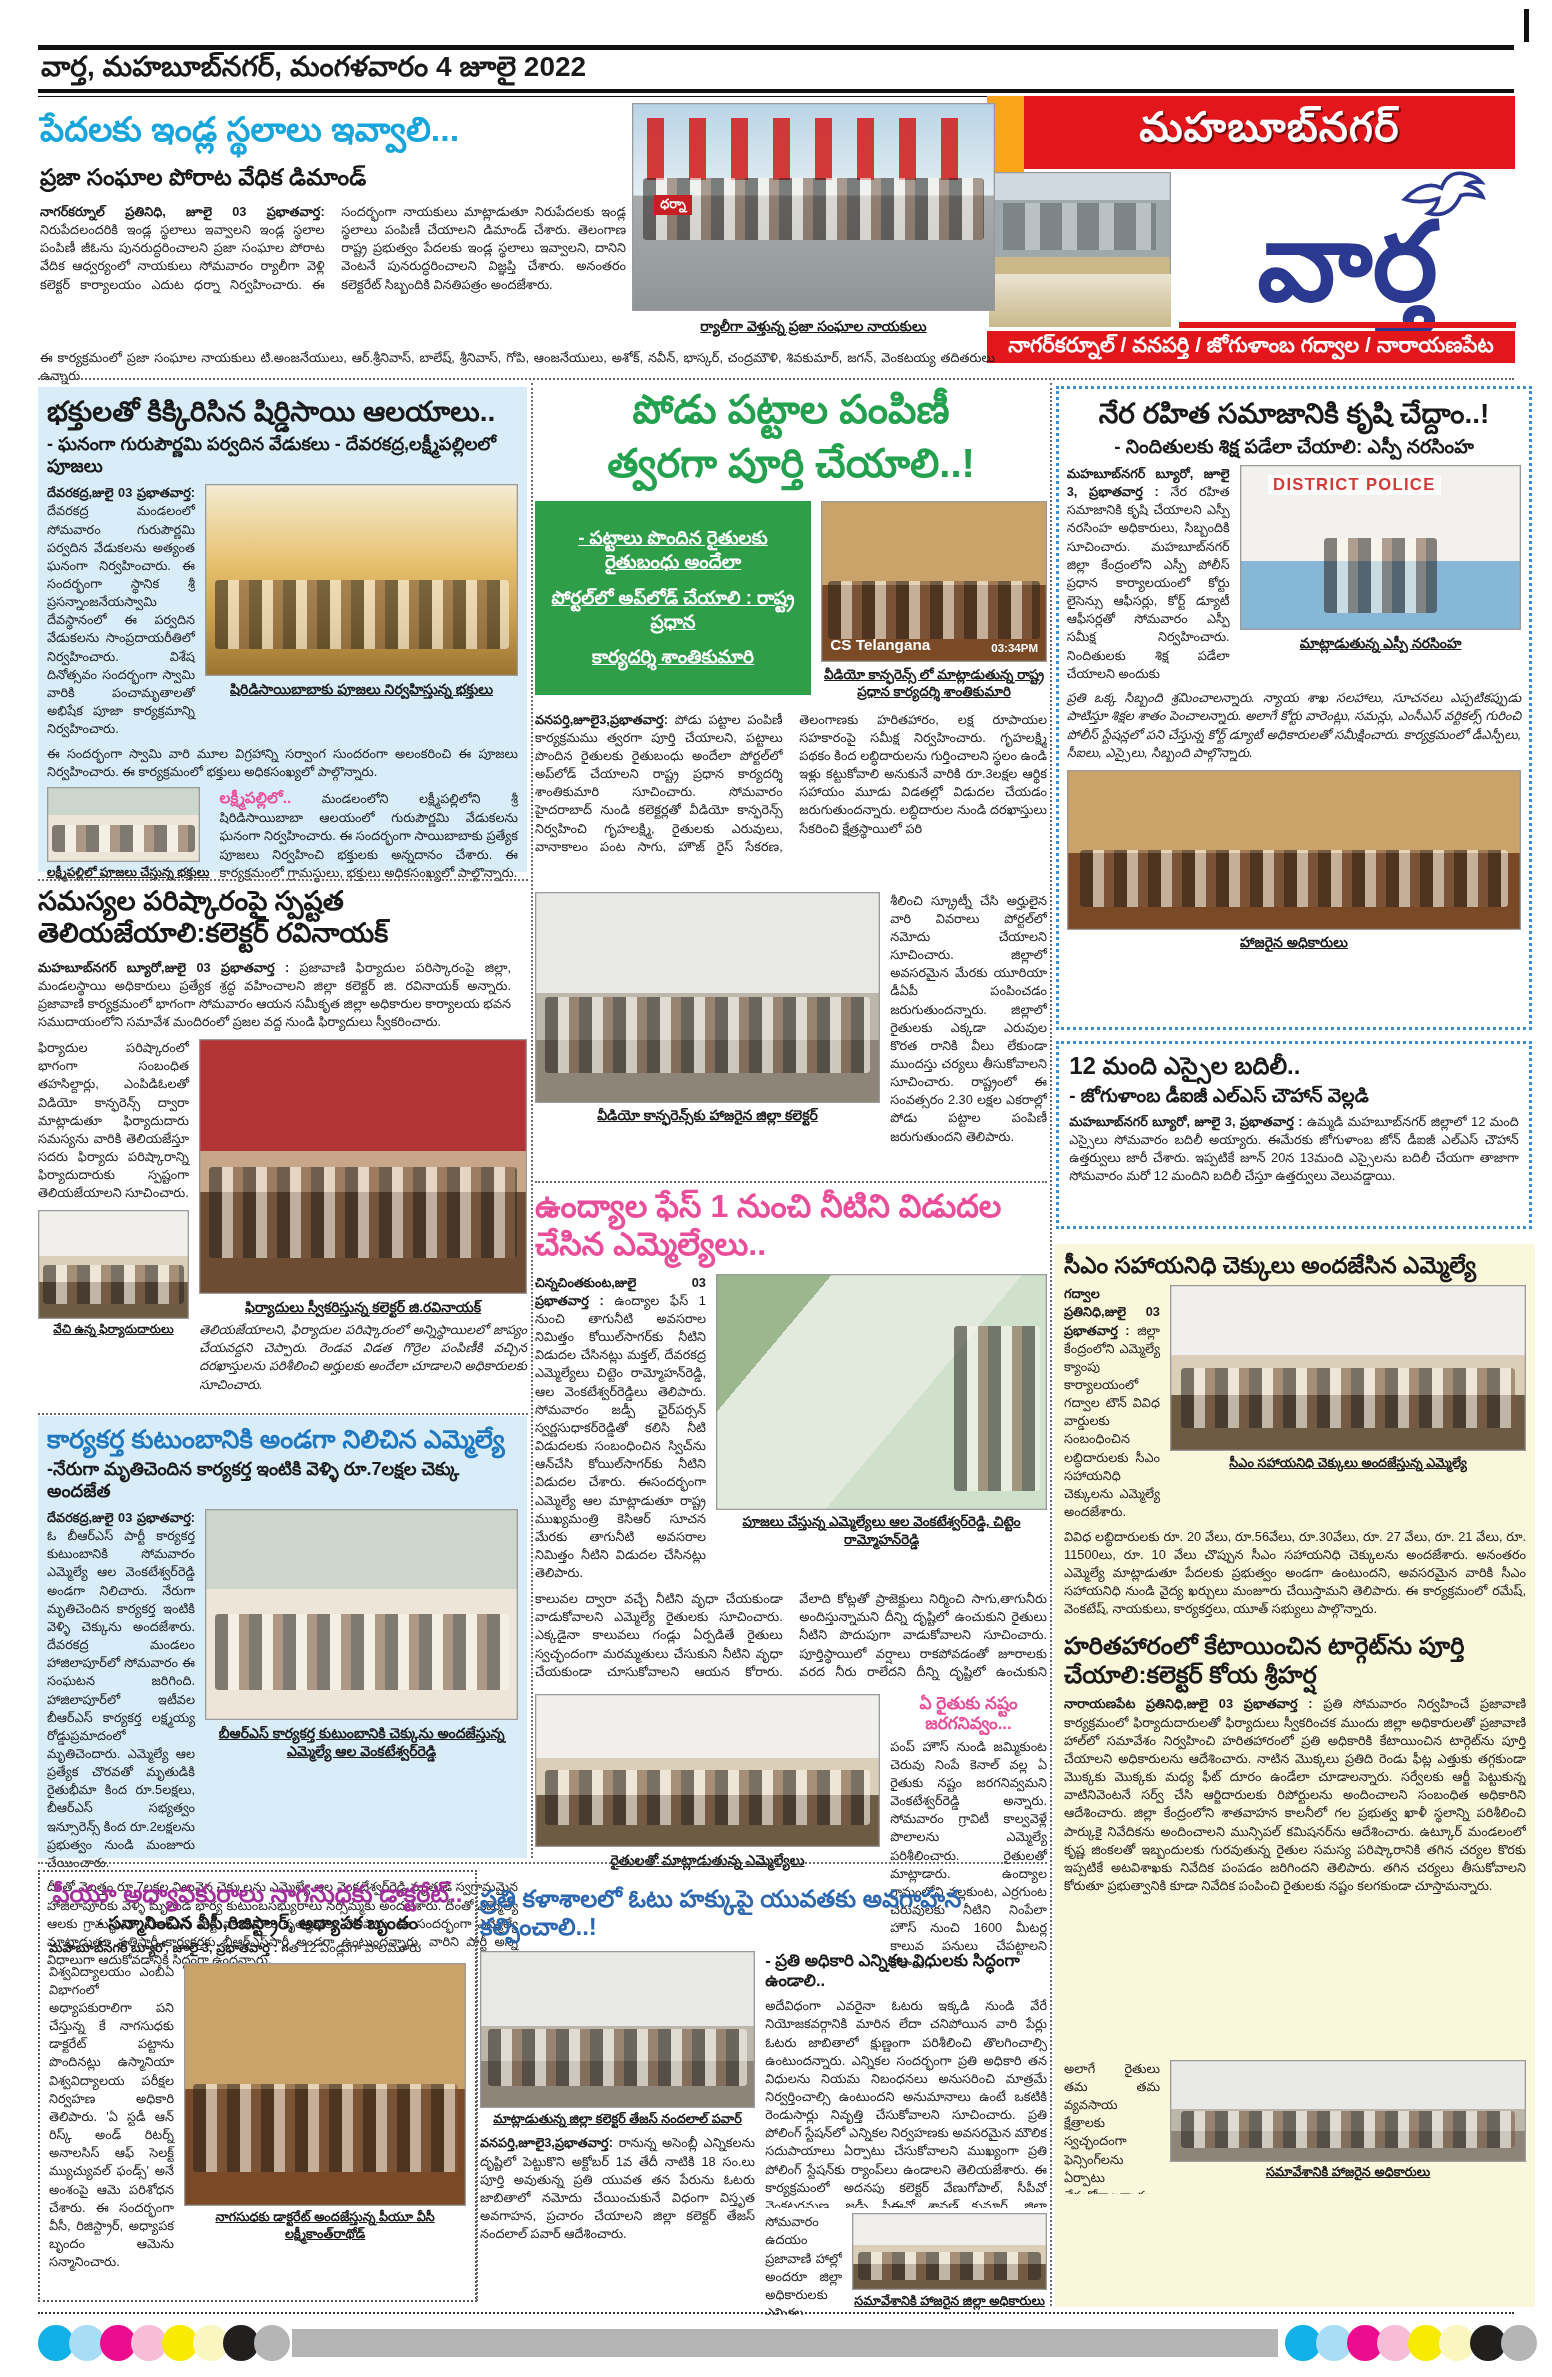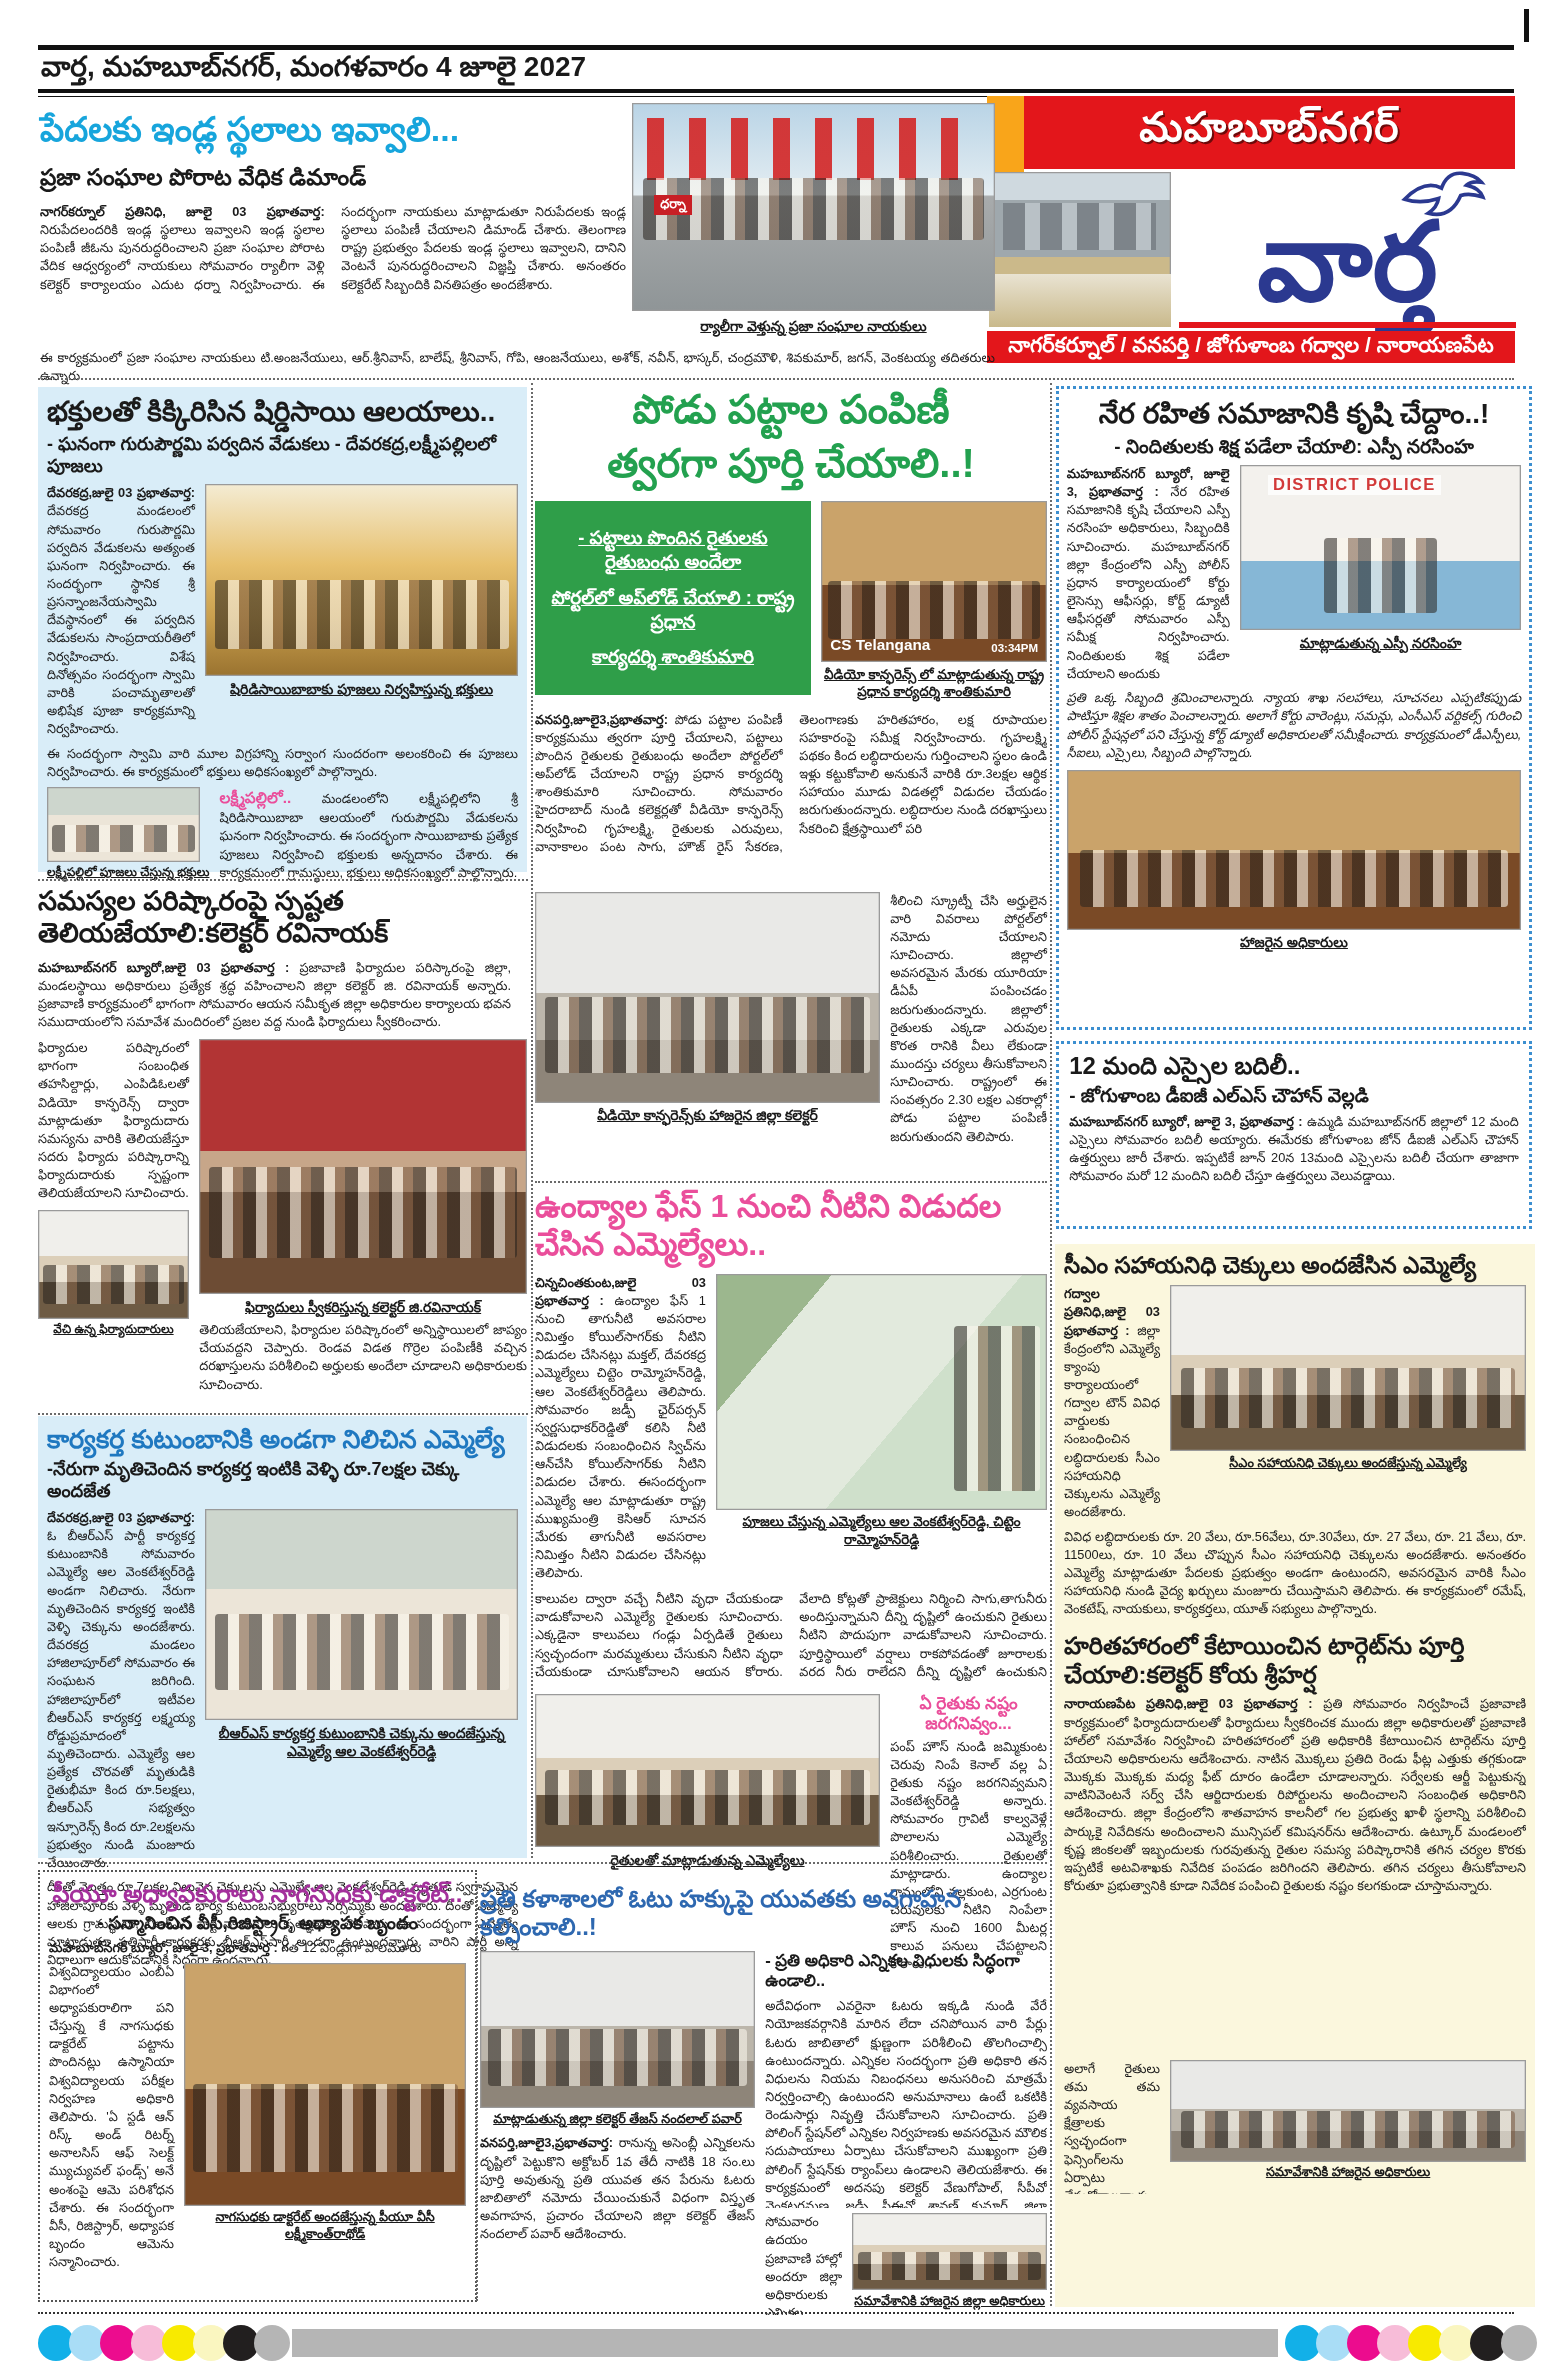--- a/index.html
+++ b/index.html
@@ -69,7 +69,7 @@
 
   <div class="rule" style="left:38px;top:45px;width:1476px;height:4.5px;"></div>
   <div class="abs" style="left:41px;top:51px;width:1022px;font-size:28px;">
-    <span style="font-weight:900;">వార్త,</span><span style="font-weight:bold;"> మహబూబ్‌నగర్, మంగళవారం 4 జూలై 2027</span>
+    <span style="font-weight:900;">వార్త,</span><span style="font-weight:bold;"> మహబూబ్‌నగర్, మంగళవారం 4 జూలై 2022</span>
   </div>
   <div class="rule" style="left:38px;top:89px;width:1476px;height:3.8px;"></div>
   <div class="rule" style="left:38px;top:96px;width:1476px;height:1.3px;"></div>

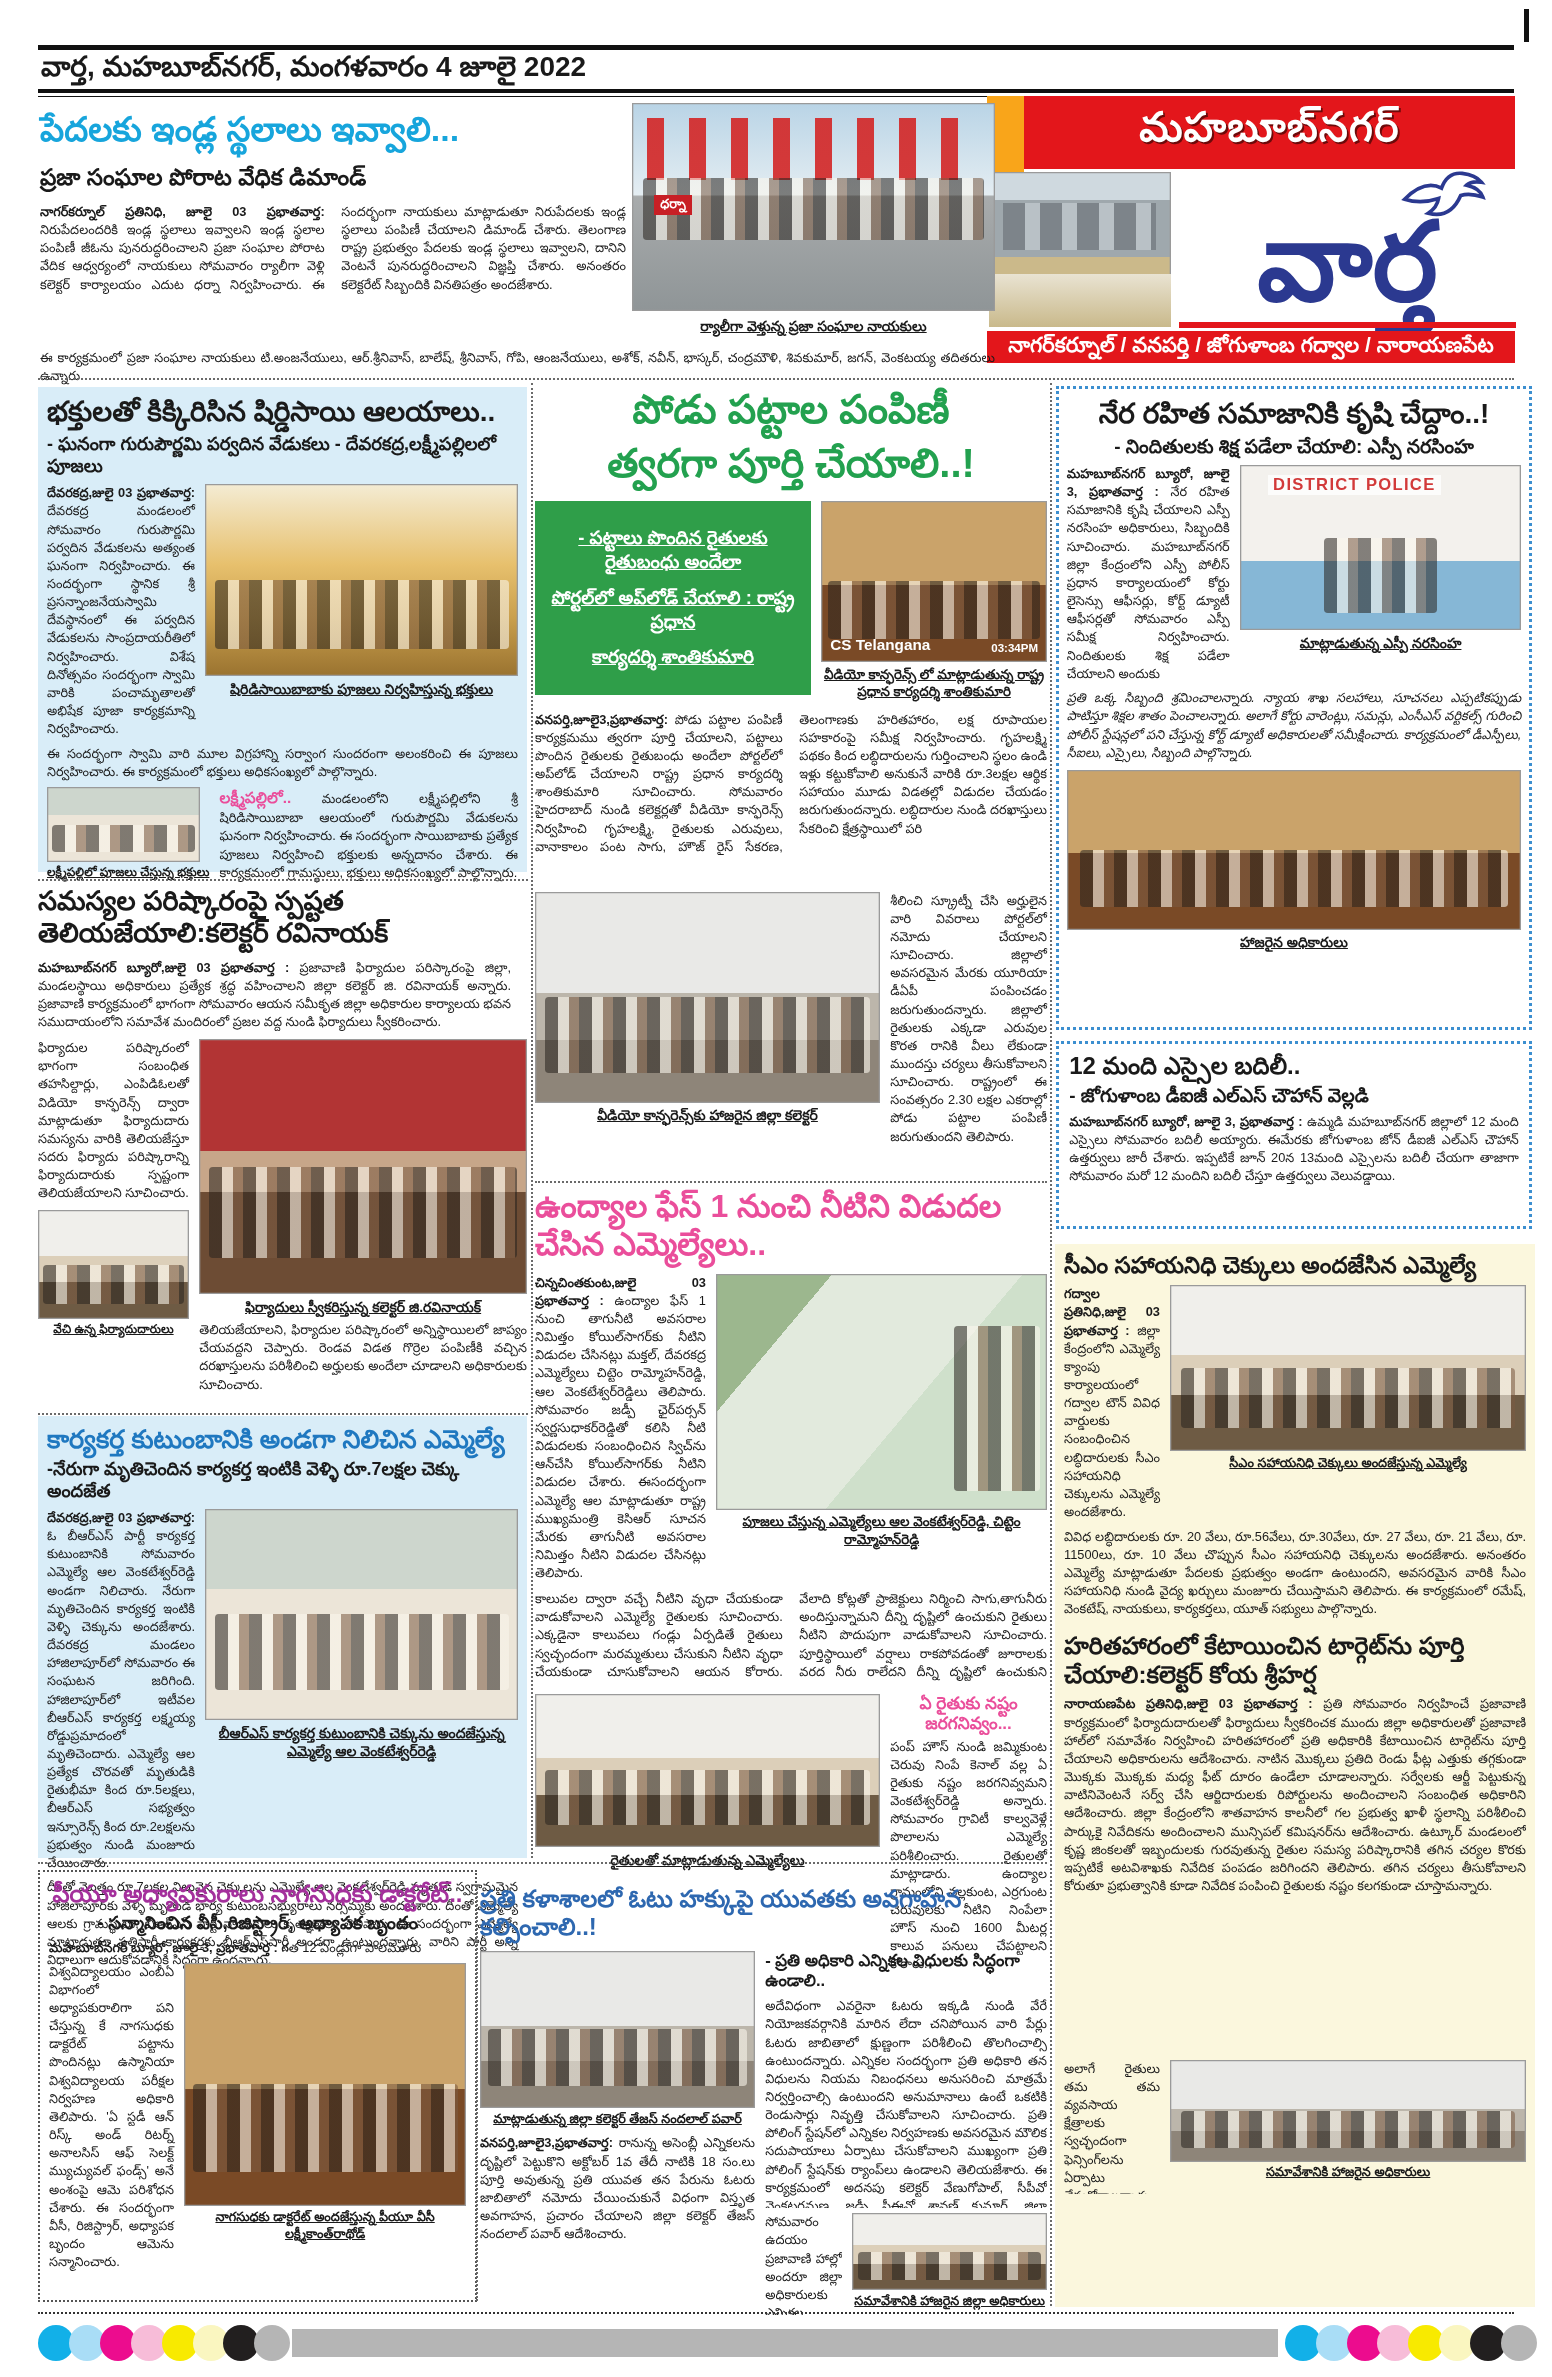--- a/index.html
+++ b/index.html
@@ -167,7 +167,7 @@
           <div class="ppl"></div>
         </figure>
         <div class="cap" style="margin-top:3.8px;">ఫిర్యాదులు స్వీకరిస్తున్న కలెక్టర్ జి.రవినాయక్</div>
-        <div class="bd" style="margin-top:5.1px;">తెలియజేయాలని, ఫిర్యాదుల పరిష్కారంలో అన్నిస్థాయిలలో జాప్యం చేయవద్దని చెప్పారు. రెండవ విడత గొర్రెల పంపిణీకి వచ్చిన దరఖాస్తులను పరిశీలించి అర్హులకు అందేలా చూడాలని అధికారులకు సూచించారు.</div>
+        <div class="bd" style="margin-top:5.1px;font-style:italic;">తెలియజేయాలని, ఫిర్యాదుల పరిష్కారంలో అన్నిస్థాయిలలో జాప్యం చేయవద్దని చెప్పారు. రెండవ విడత గొర్రెల పంపిణీకి వచ్చిన దరఖాస్తులను పరిశీలించి అర్హులకు అందేలా చూడాలని అధికారులకు సూచించారు.</div>
       </div>
     </div>
   </div>

